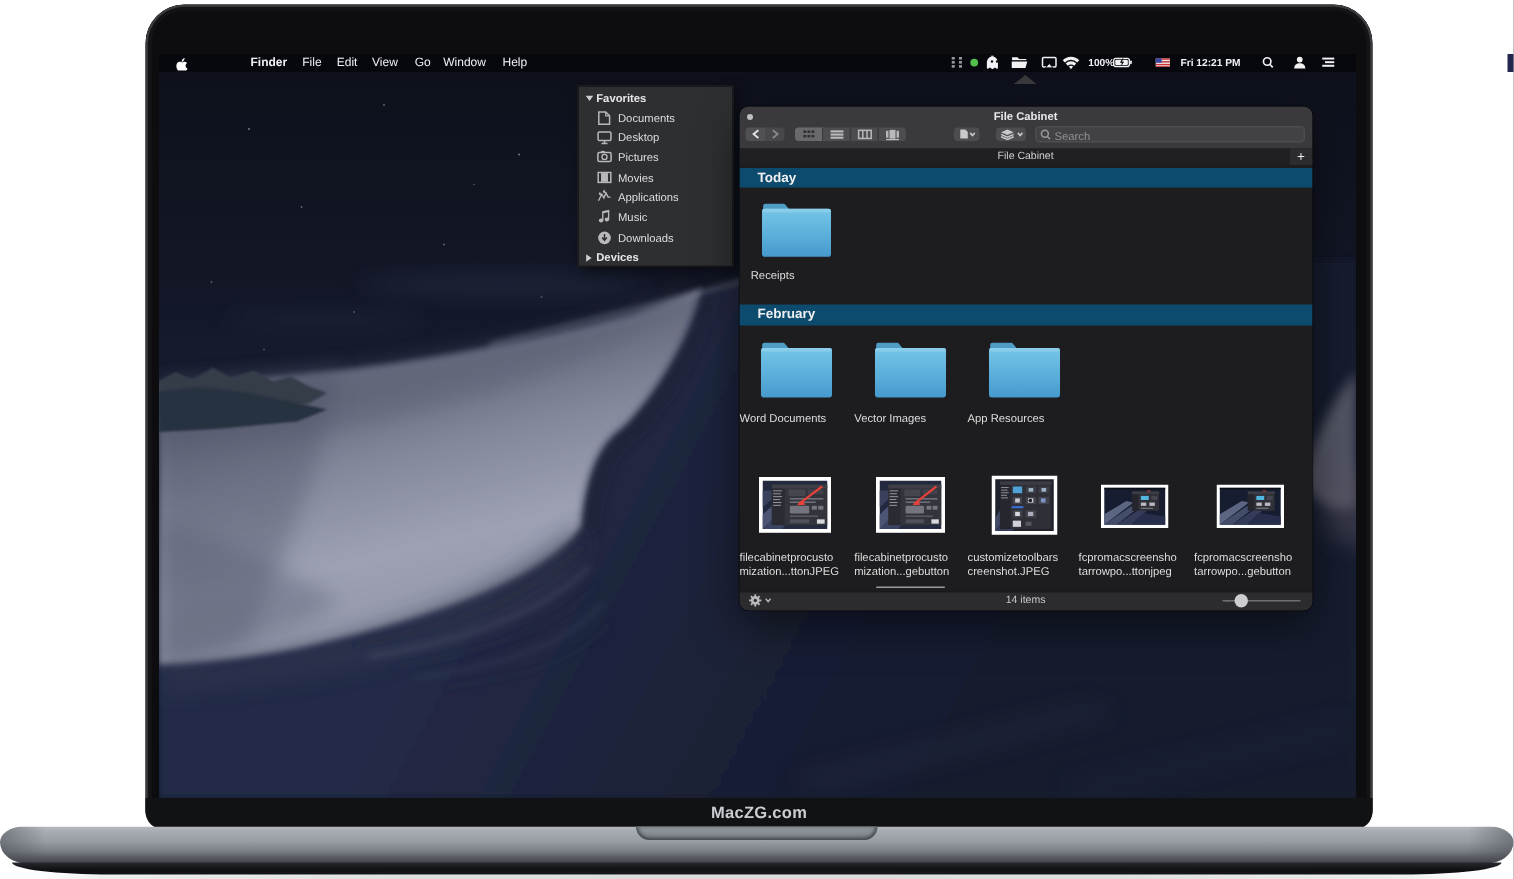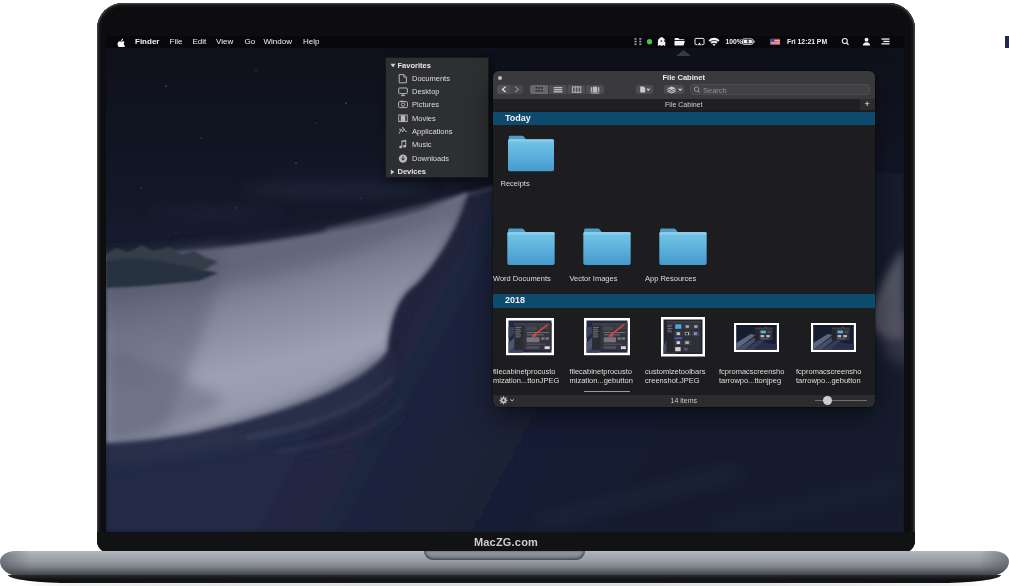--- a/index.html
+++ b/index.html
@@ -26,7 +26,7 @@
   #lipshadow { left:30px; top:582.5px; width:949px; height:4px; border-radius:50%;
     background:rgba(110,112,118,.38); filter:blur(2px); }
   #bluesq { left:1005px; top:36px; width:4px; height:11.5px; background:#23274e; }
-  .mitem { position:absolute; top:0; height:11.5px; line-height:11.5px; white-space:nowrap; }
+  .mitem { position:absolute; top:0; height:11.5px; line-height:11.5px; white-space:nowrap;margin-left:32px; }
   .favrow { position:absolute; left:0; width:104px; height:13.3px; line-height:13.3px; white-space:nowrap; }
   .favrow .ic { position:absolute; left:12px; top:0; width:10px; height:13.3px; }
   .favrow .tx { position:absolute; left:26px; }

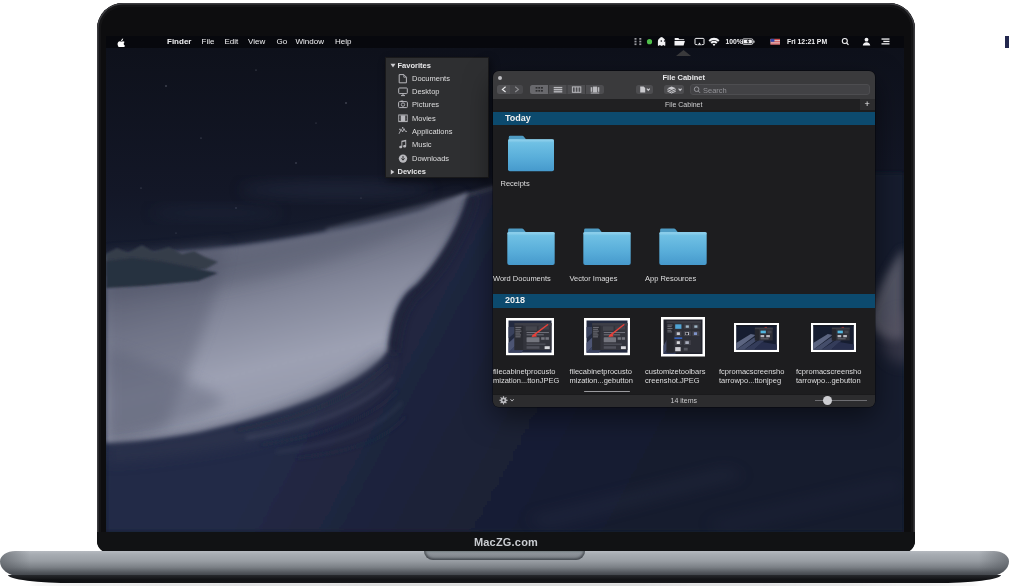--- a/index.html
+++ b/index.html
@@ -375,6 +375,7 @@
       <div class="abs" style="left:367px;top:27.5px;width:14.5px;height:11.2px;background:#2c2c2e;color:#ececee;font-size:9px;text-align:center;line-height:10.5px;">+</div>
 
       <div class="sechead" style="top:40.7px;">Today</div>
+      <div class="sechead" style="top:132.4px;">February</div>
       <div class="sechead" style="top:223.3px;">2018</div>
 
       <svg class="abs" style="left:14.5px;top:62.5px;" width="46" height="39" viewBox="0 0 48 38">

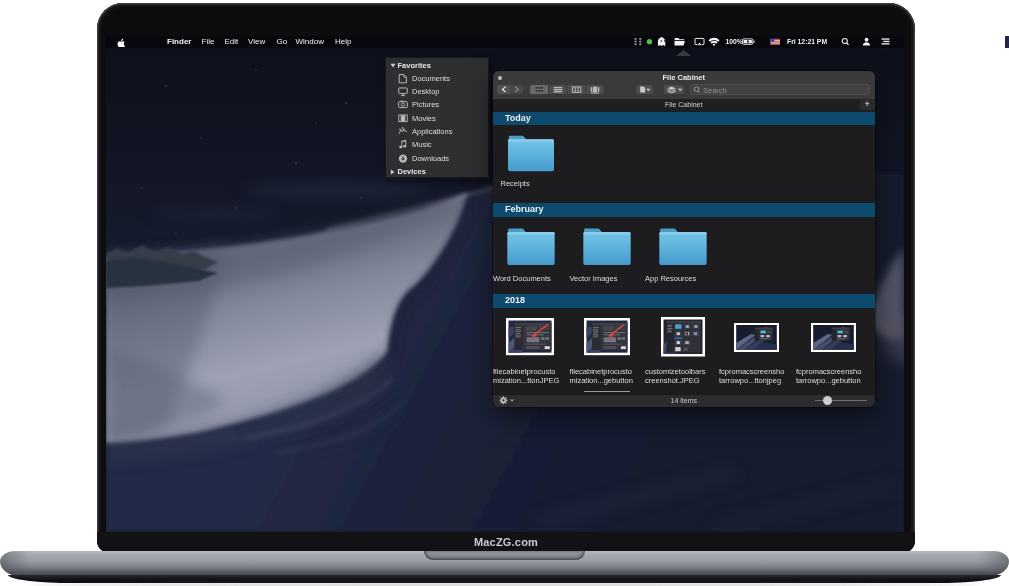--- a/index.html
+++ b/index.html
@@ -376,7 +376,6 @@
 
       <div class="sechead" style="top:40.7px;">Today</div>
       <div class="sechead" style="top:132.4px;">February</div>
-      <div class="sechead" style="top:223.3px;">2018</div>
 
       <svg class="abs" style="left:14.5px;top:62.5px;" width="46" height="39" viewBox="0 0 48 38">
         <use href="#folderic"></use>

